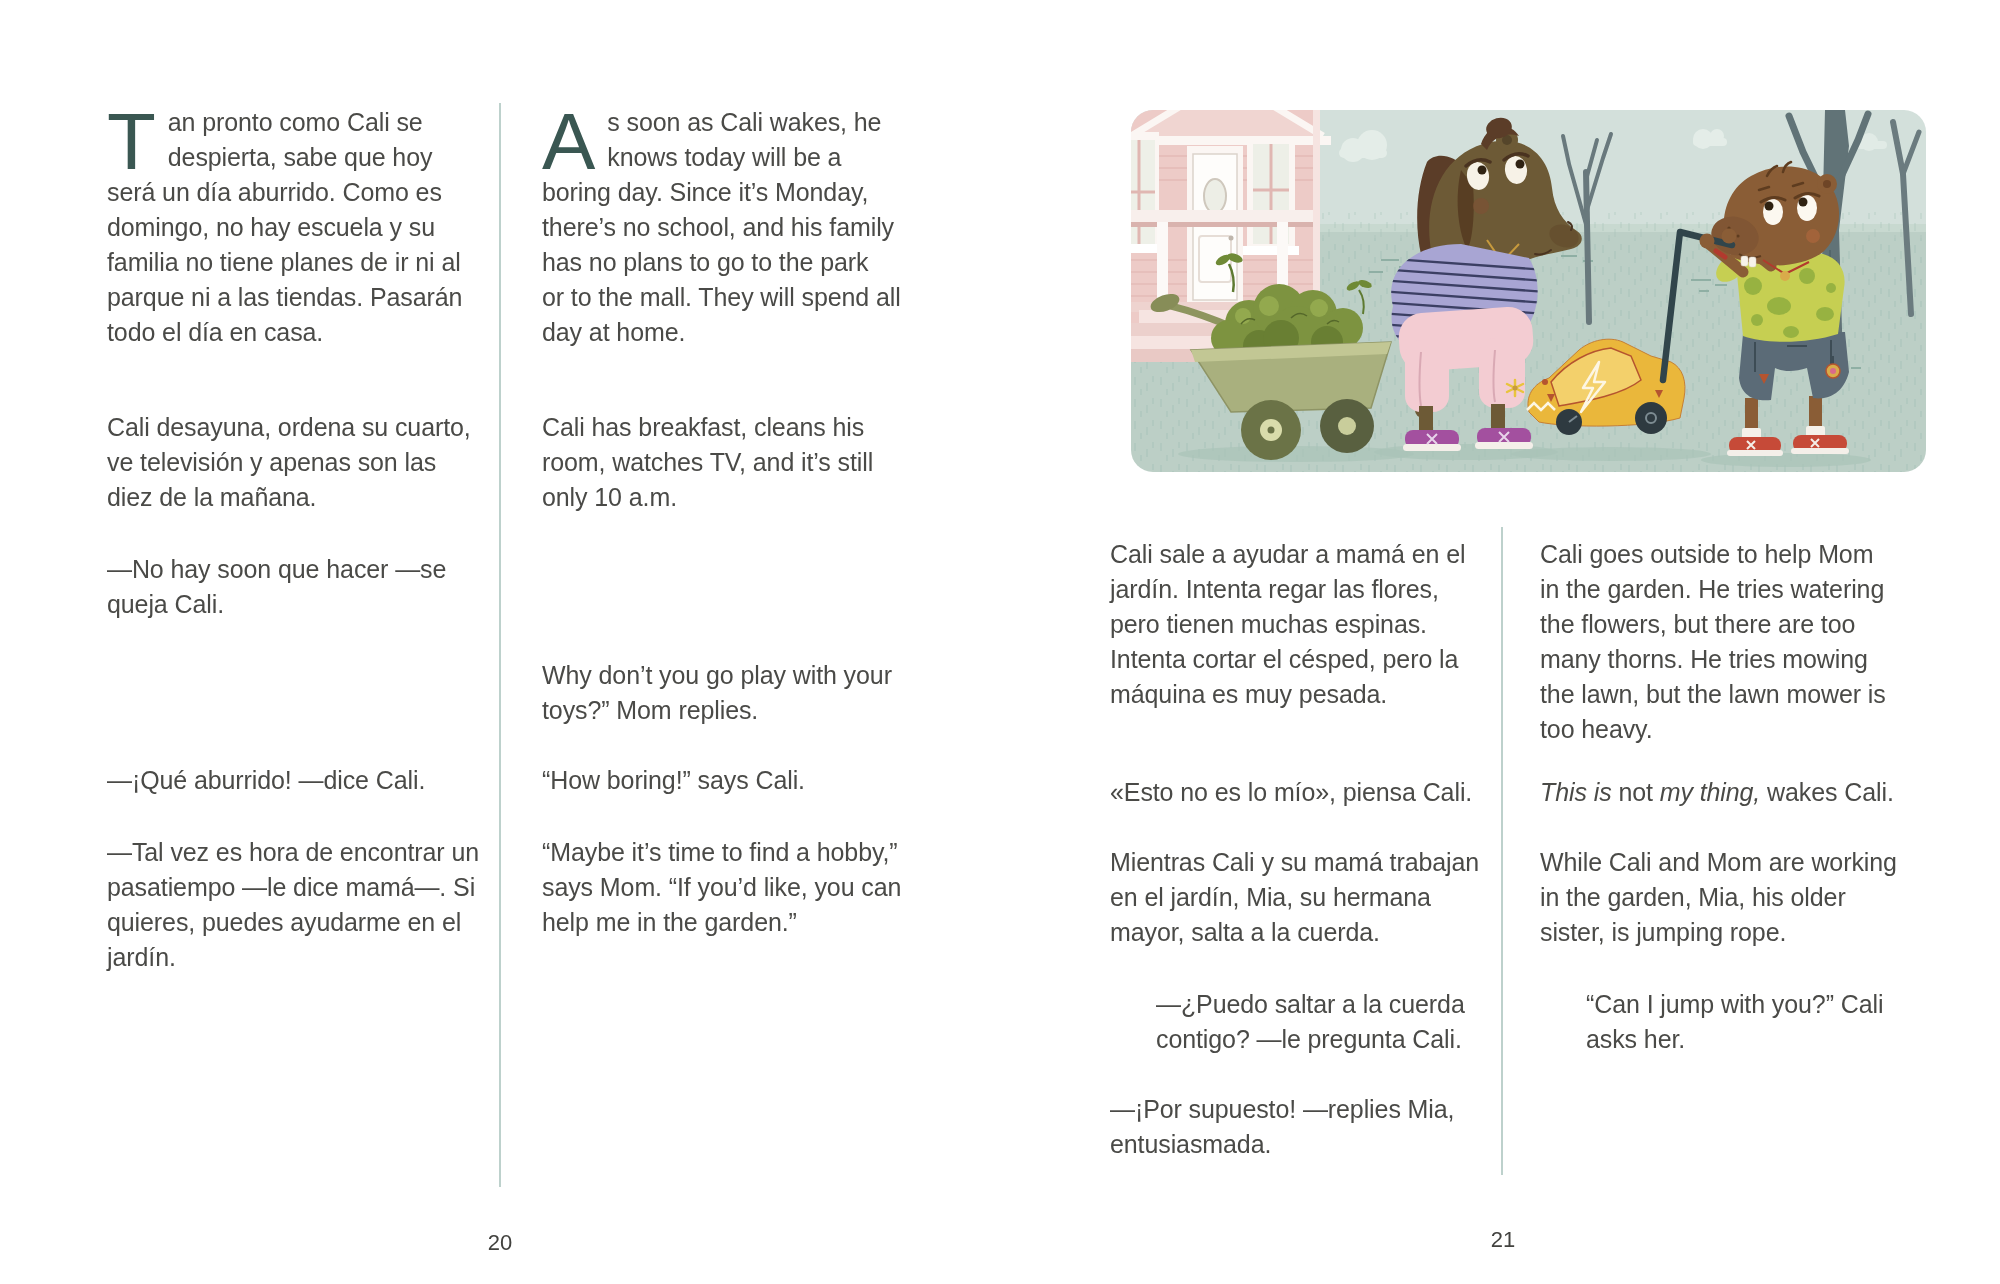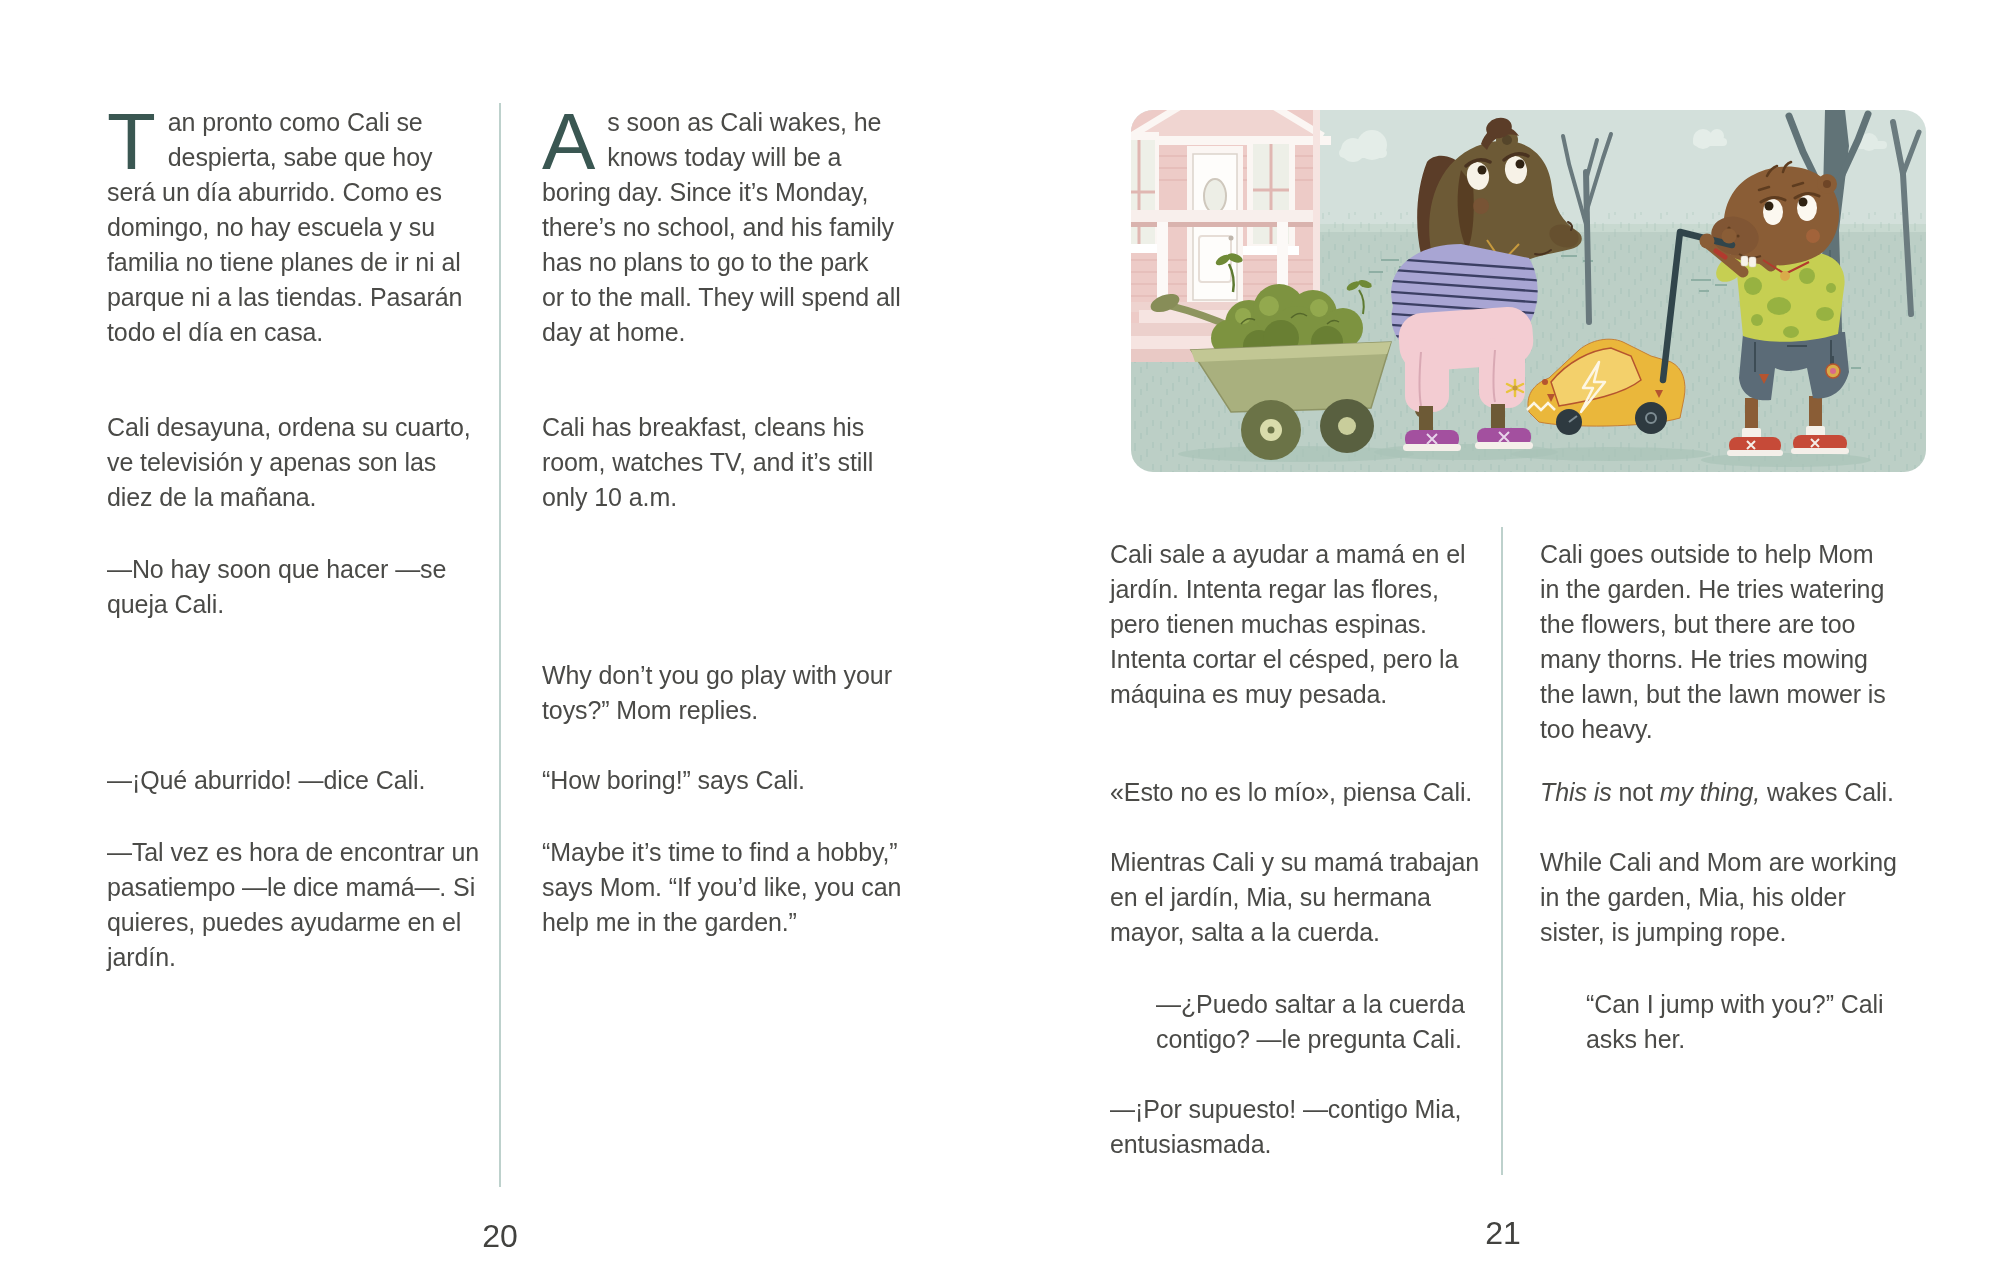--- a/index.html
+++ b/index.html
@@ -383,7 +383,7 @@
 mayor, salta a la cuerda.</div>
   <div class="para cx3 t10">—¿Puedo saltar a la cuerda
 contigo? —le pregunta Cali.</div>
-  <div class="para cx3 t11">—¡Por supuesto! —contigo Mia,
+  <div class="para cx3 t11">—¡Por supuesto! —replies Mia,
 entusiasmada.</div>
 
   <div class="divider divider-right"></div>

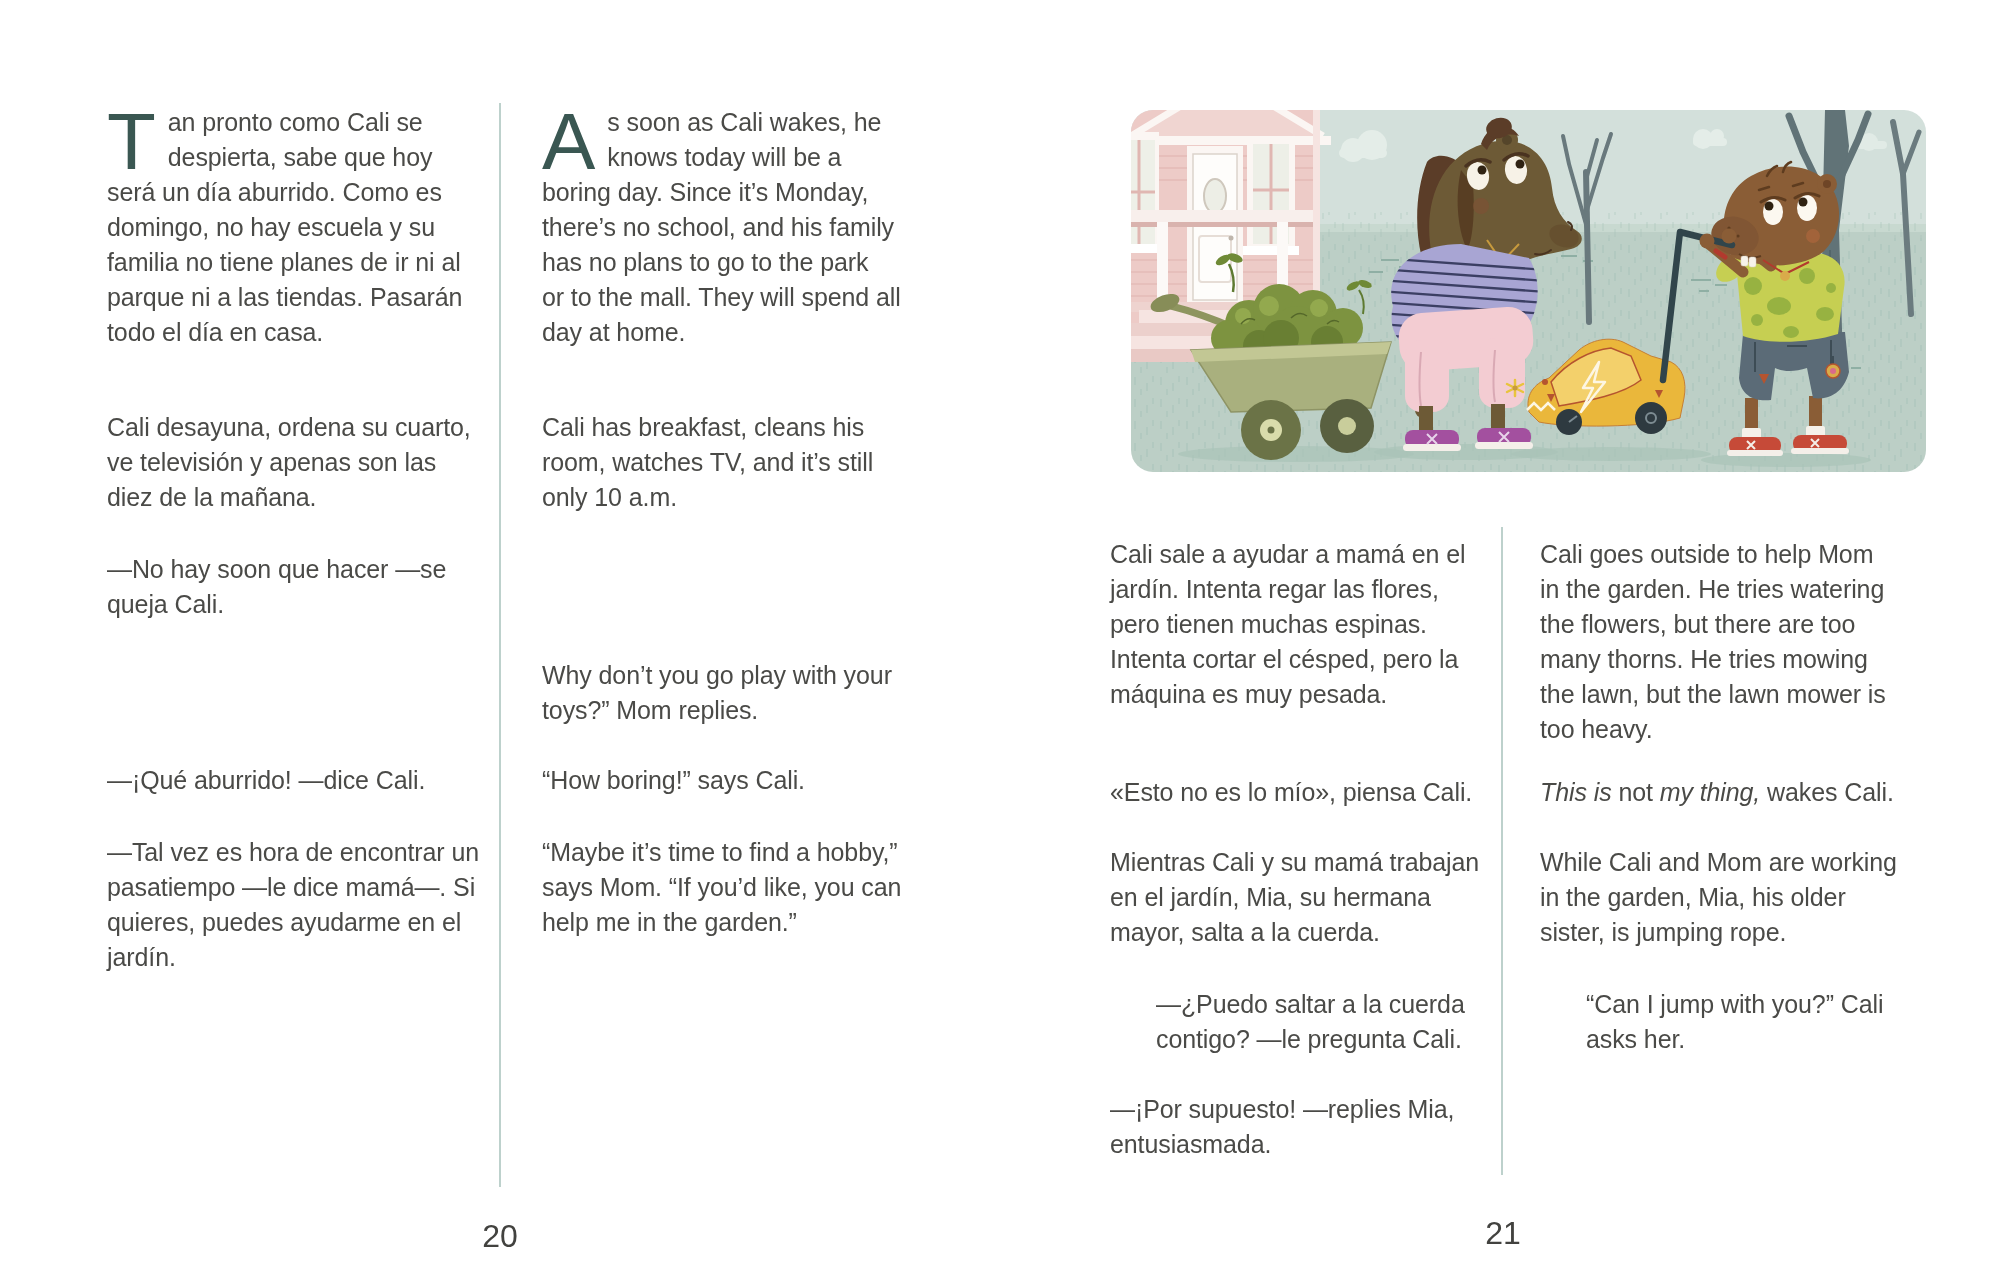--- a/index.html
+++ b/index.html
@@ -32,7 +32,7 @@
   .divider-left{left:499px;top:103px;height:1084px;}
   .divider-right{left:1501px;top:527px;height:648px;}
   .page-number{
-    position:absolute;font-size:32px;color:#42423f;width:60px;text-align:center;
+    position:absolute;font-size:22px;color:#42423f;width:60px;text-align:center;margin-top:12px;
   }
   .pn-left{left:470px;top:1218px;}
   .pn-right{left:1473px;top:1215px;}

